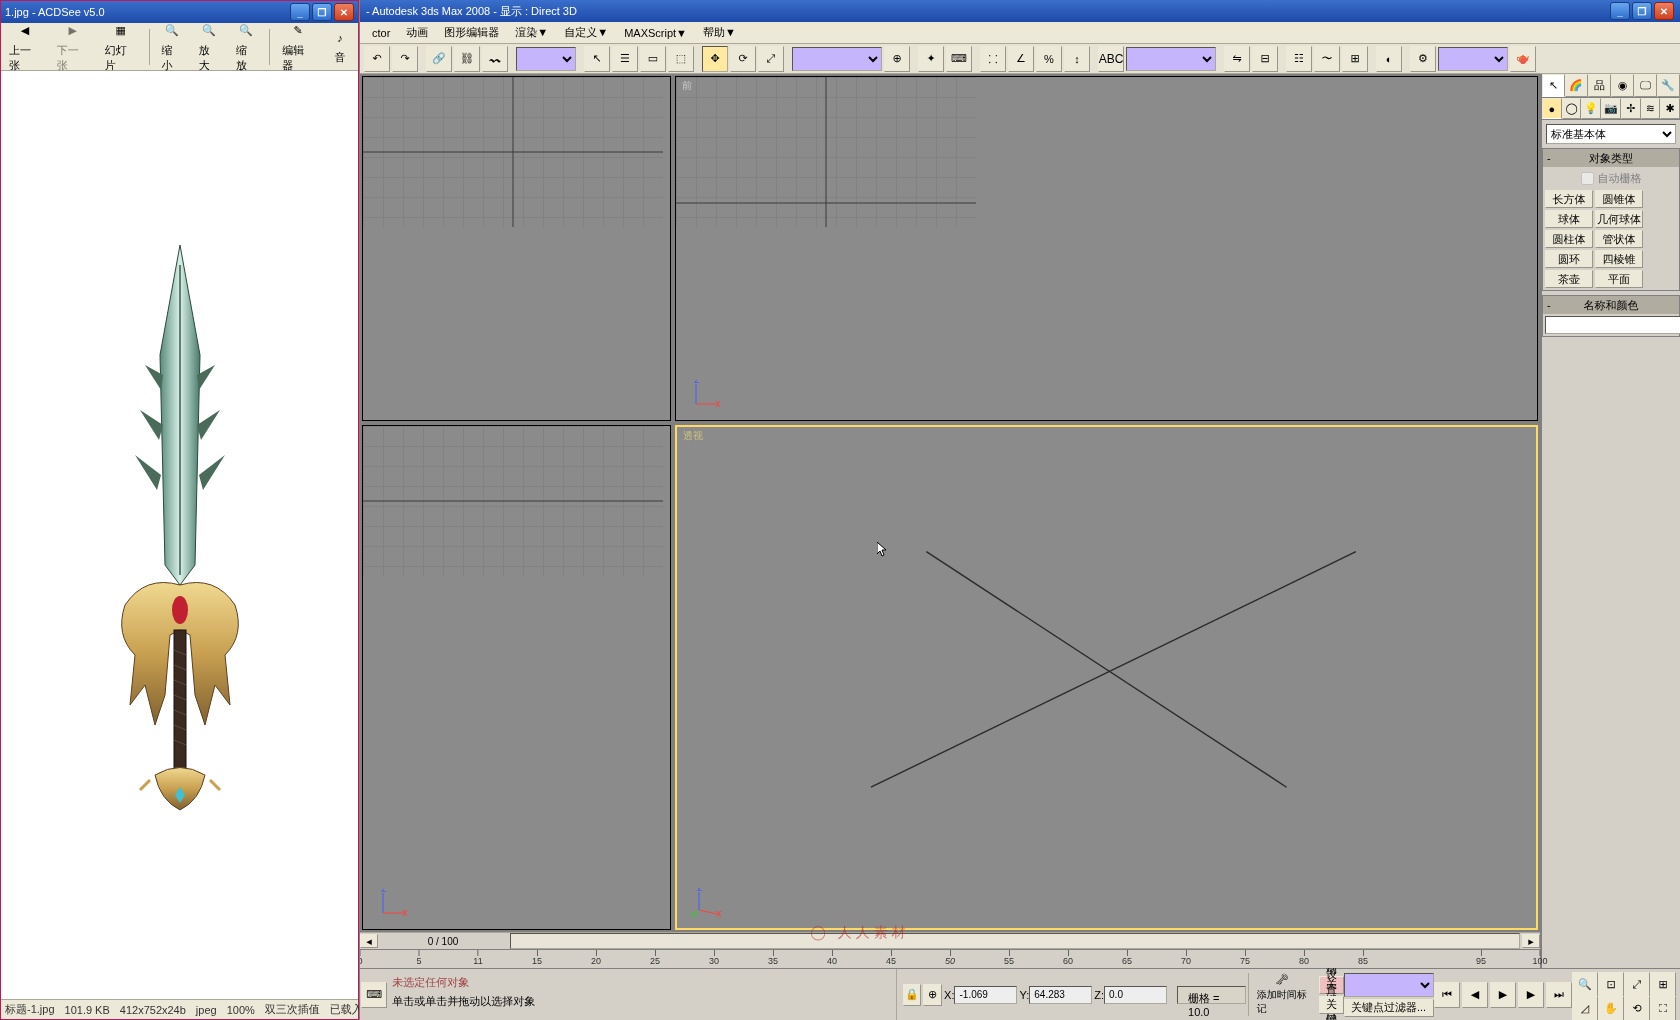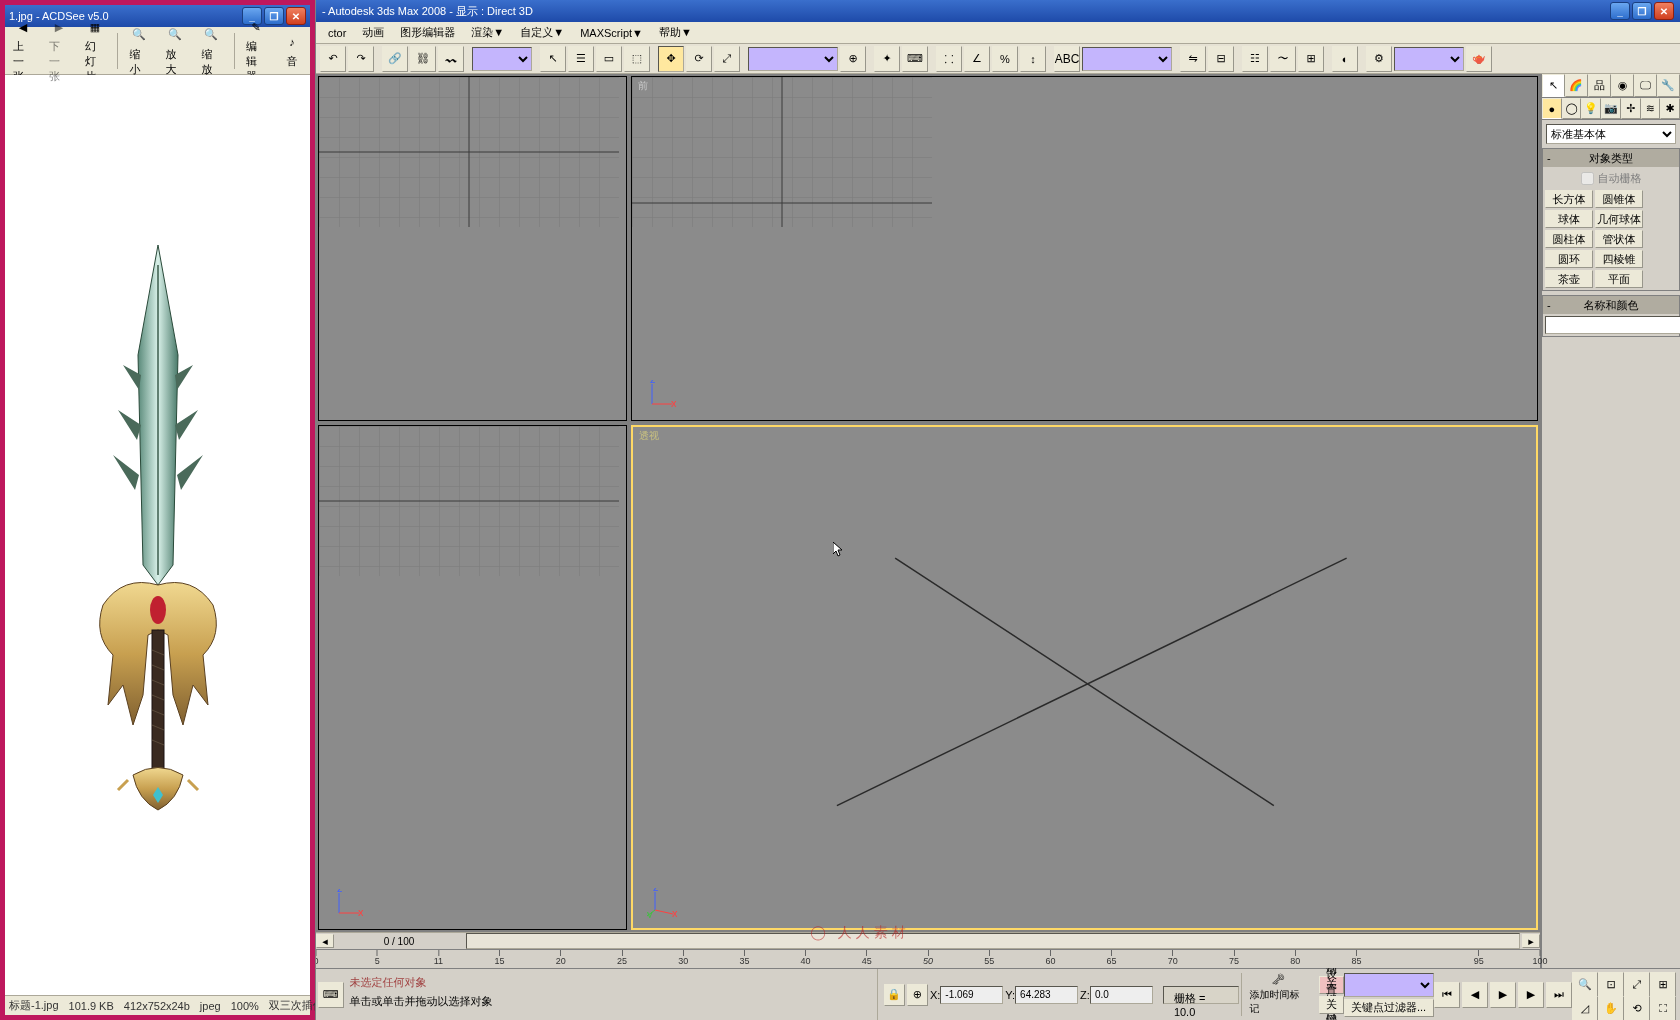--- a/index.html
+++ b/index.html
@@ -8,7 +8,7 @@
 .root { display: flex; width: 100%; height: 100%; }
 
 
-.acdsee { width: 315px; height: 100%; display: flex; flex-direction: column; border: 5px solid #be185d; justify-content: center; }
+.acdsee { width: 359px; height: 100%; display: flex; flex-direction: column; border: 1px solid #be185d; justify-content: center; }
 .titlebar { height: 22px; background: linear-gradient(to bottom,#3a6fcc,#1e4aa9); color: #fff; display: flex; align-items: center; padding: 0 4px; justify-content: space-between; }
 .titlebar-btns { display: flex; gap: 2px; }
 .wbtn { width: 20px; height: 18px; background: linear-gradient(to bottom,#6aa7f0,#2d6dcc); border: 1px solid #1a3f80; border-radius: 3px; display: flex; align-items: center; justify-content: center; color: #fff; font-size: 10px; font-weight: bold; cursor: pointer; }

